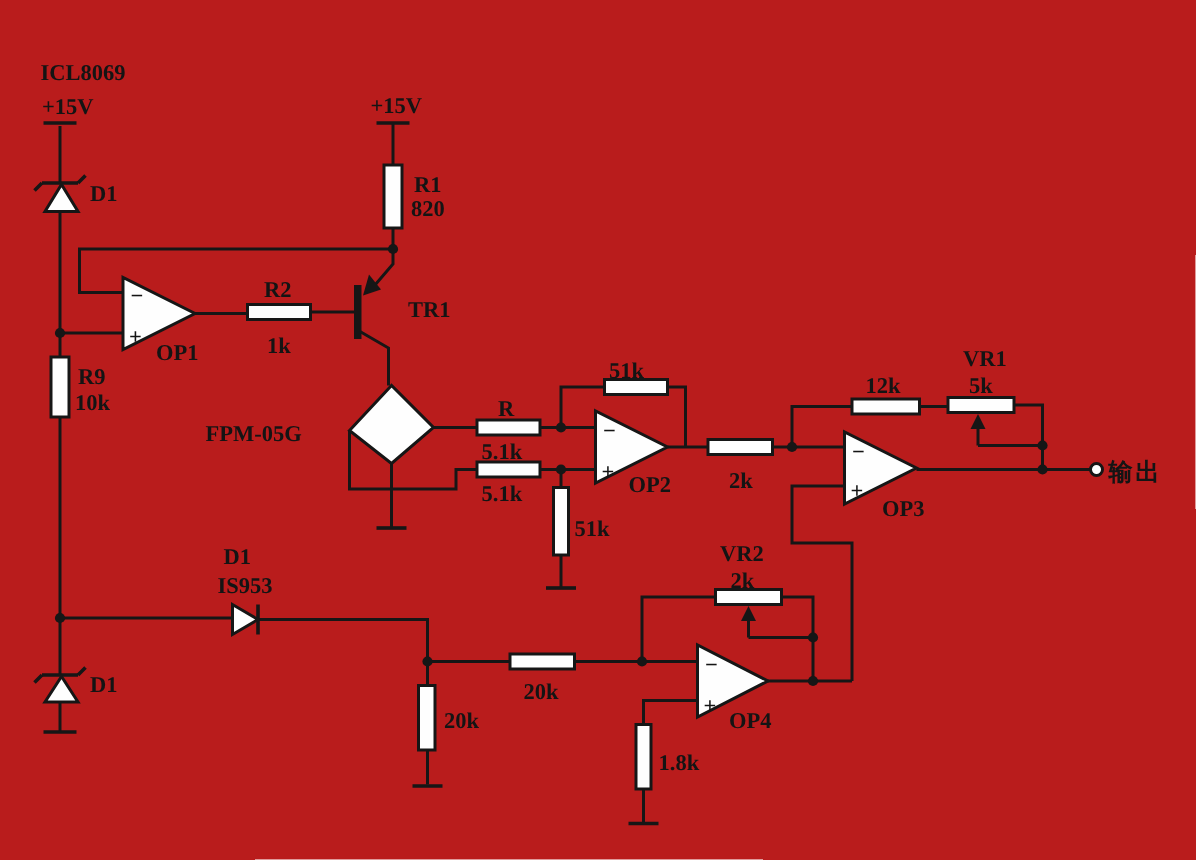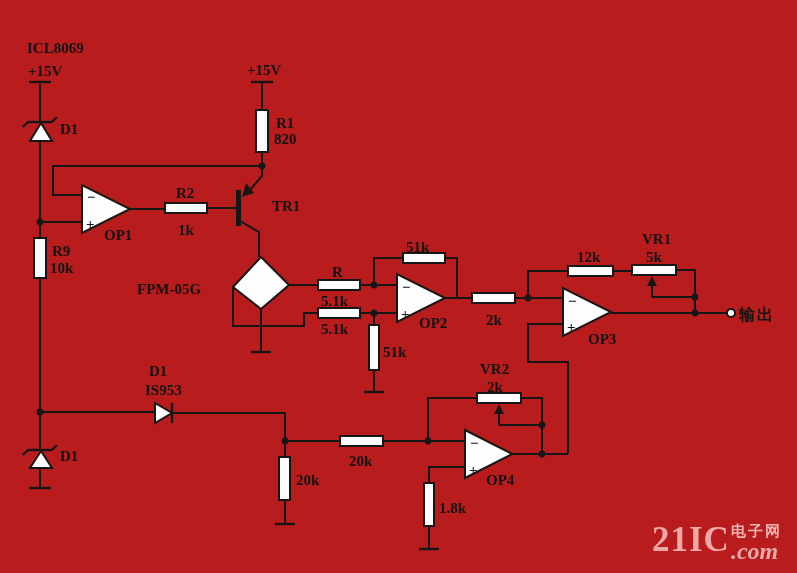--- a/index.html
+++ b/index.html
@@ -205,13 +205,6 @@
   <text x="469" y="475" class="sign">+</text>
 </svg>
 
-<div class="watermark">
-  <span class="wm-brand">21IC</span>
-  <span class="wm-col">
-    <span class="wm-site">电子网</span>
-    <span class="wm-suffix">.com</span>
-  </span>
 </div>
-</div>
 
 </body></html>

